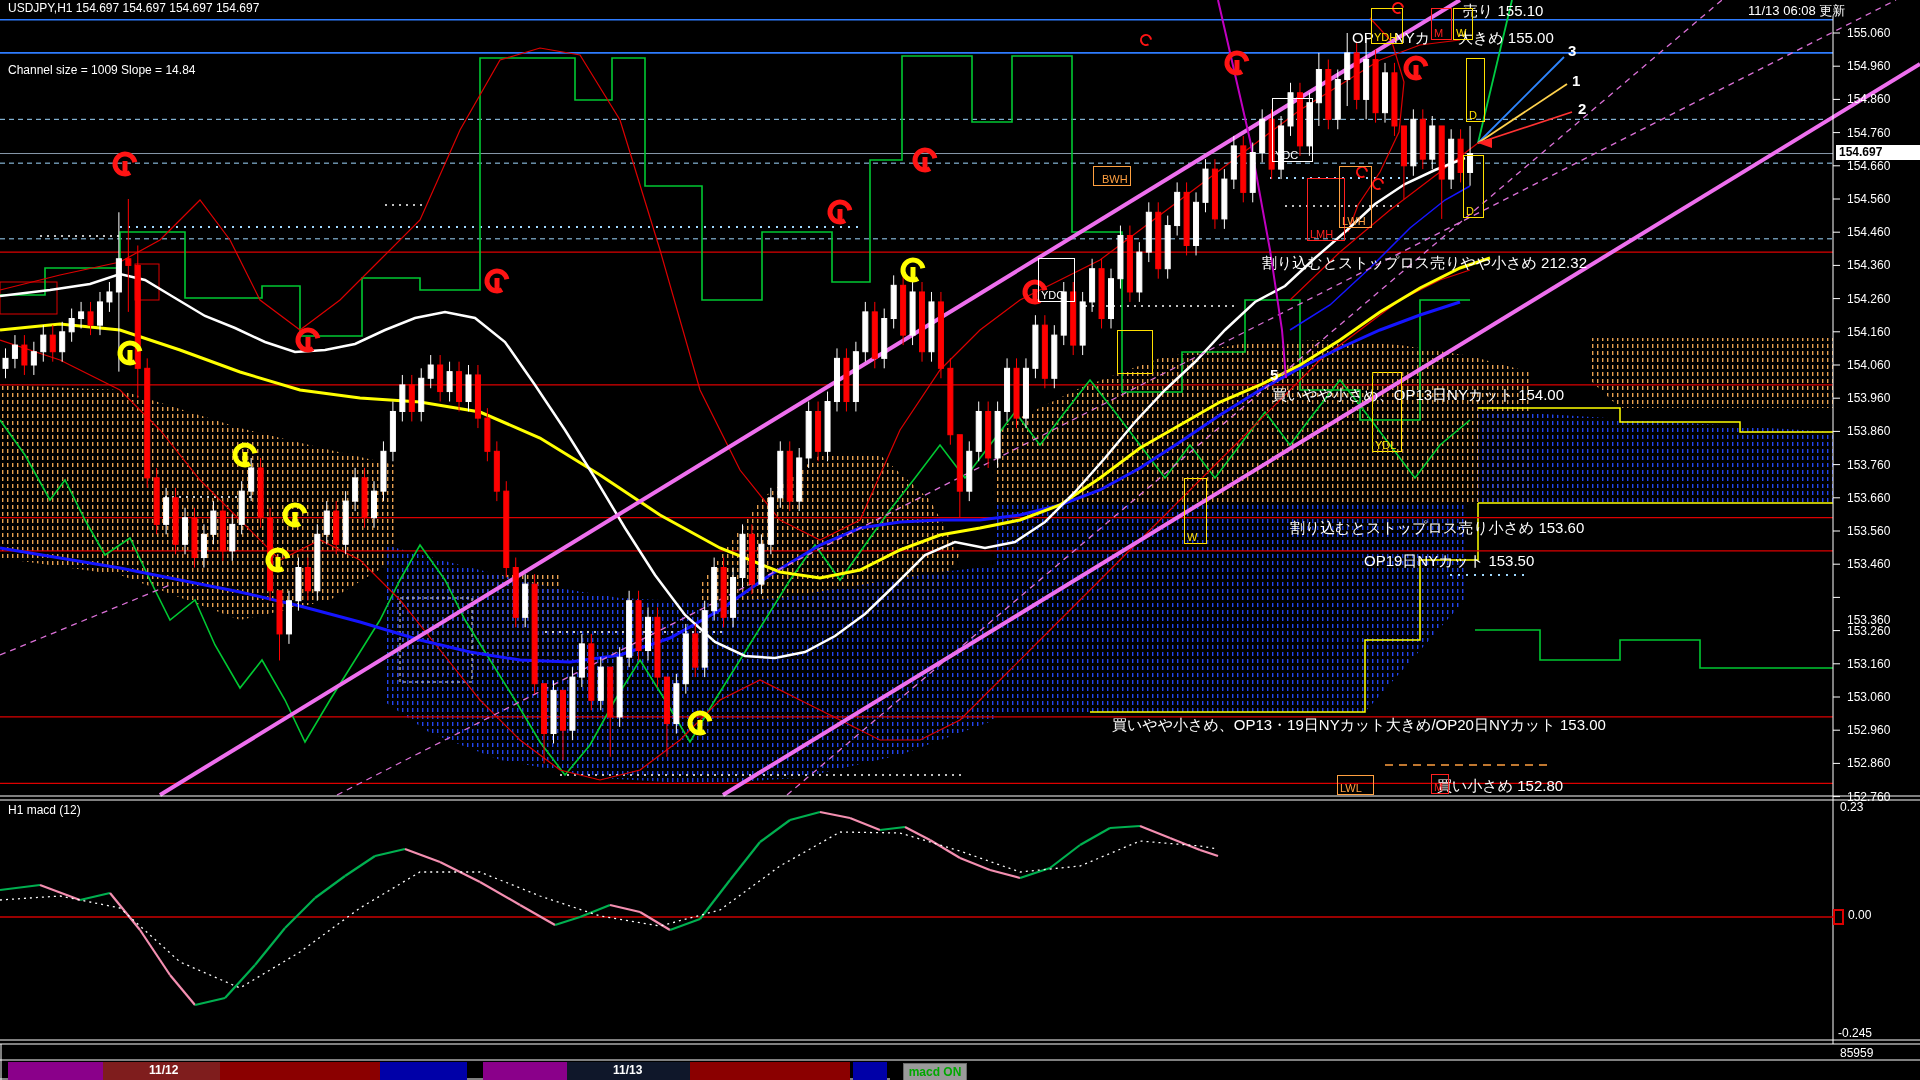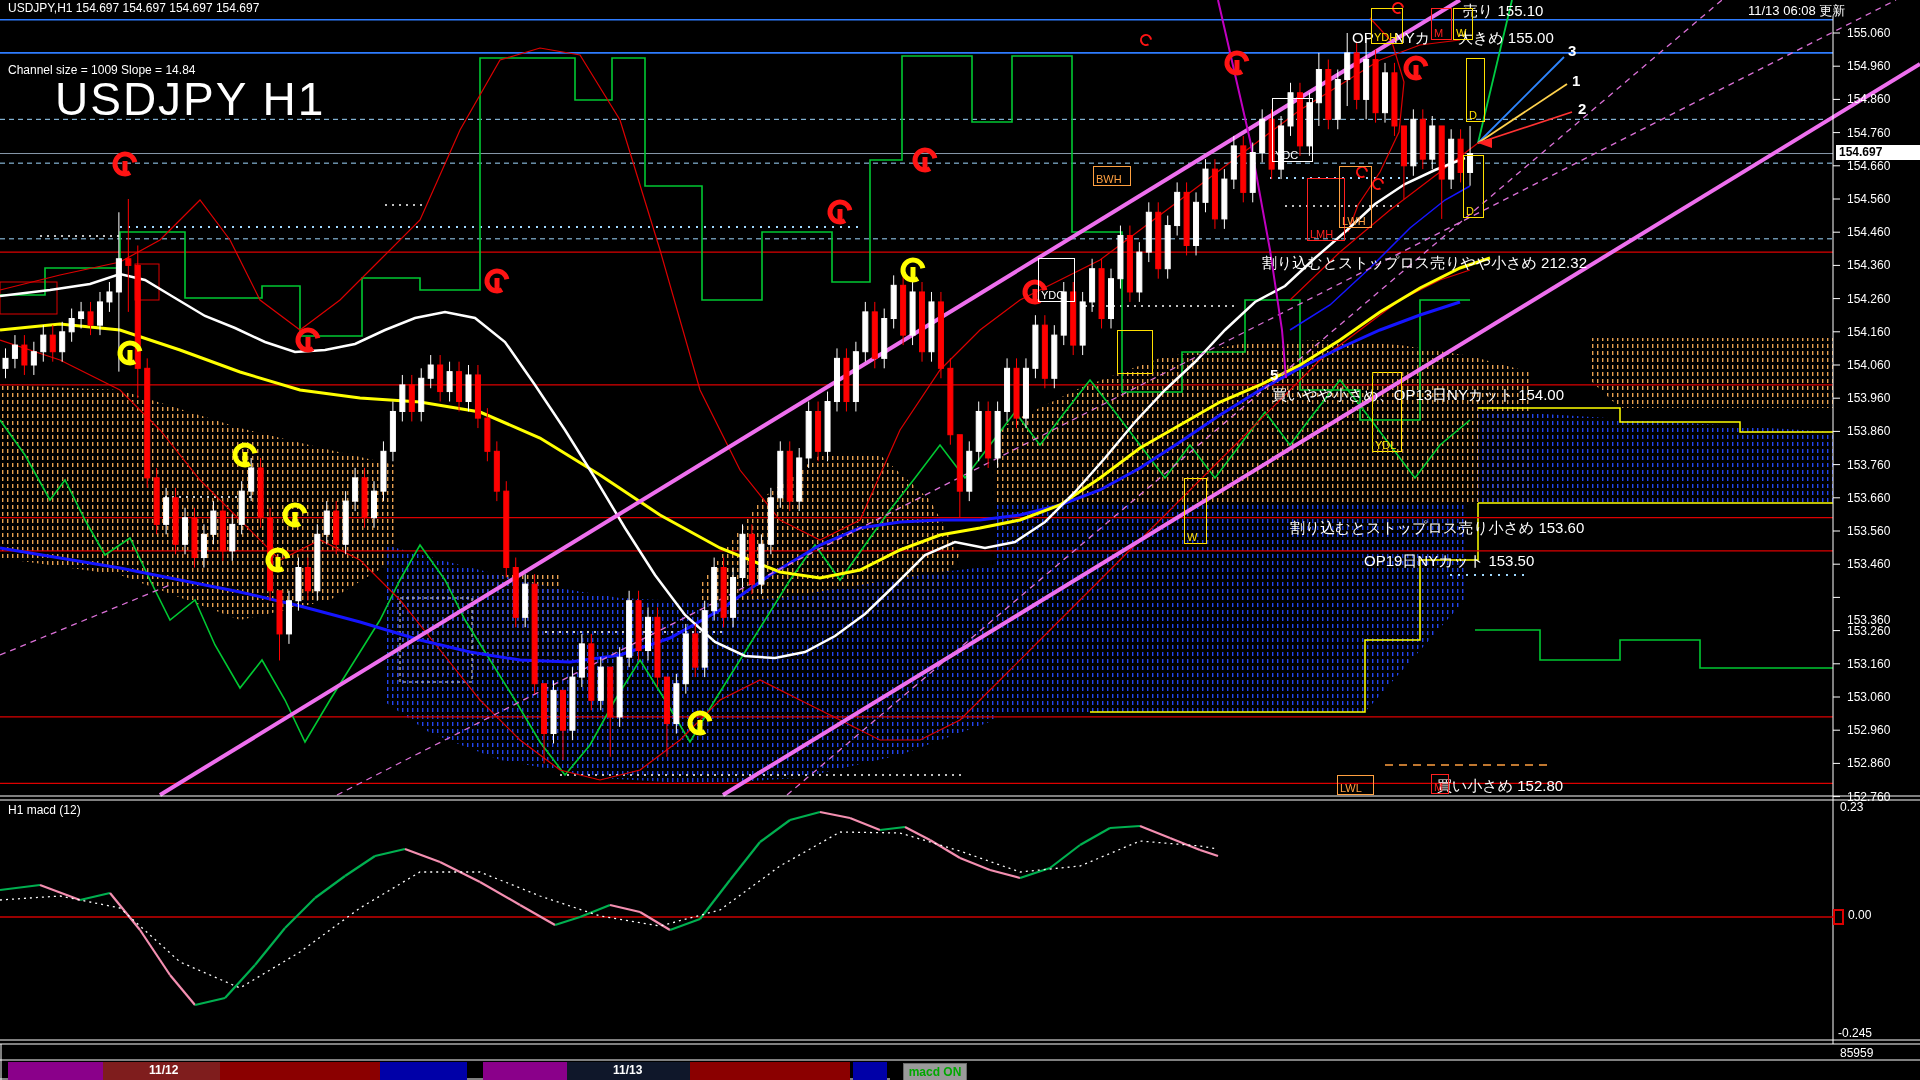--- a/index.html
+++ b/index.html
@@ -519,7 +519,6 @@
   <div class="txt jp" style="left:1463px;top:2px;">売り 155.10</div>
   <div class="txt" style="left:1748px;top:2px;font-size:13px;">11/13 06:08 更新</div>
   <div class="txt" style="left:8px;top:63px;">Channel size = 1009 Slope = 14.84</div>
-  <div class="txt watermark" style="left:55px;top:72px;">USDJPY H1</div>
 
   <div class="txt jp" style="left:1352px;top:29px;">OP</div>
   <div class="txt jp" style="left:1394px;top:29px;">NYカ</div>

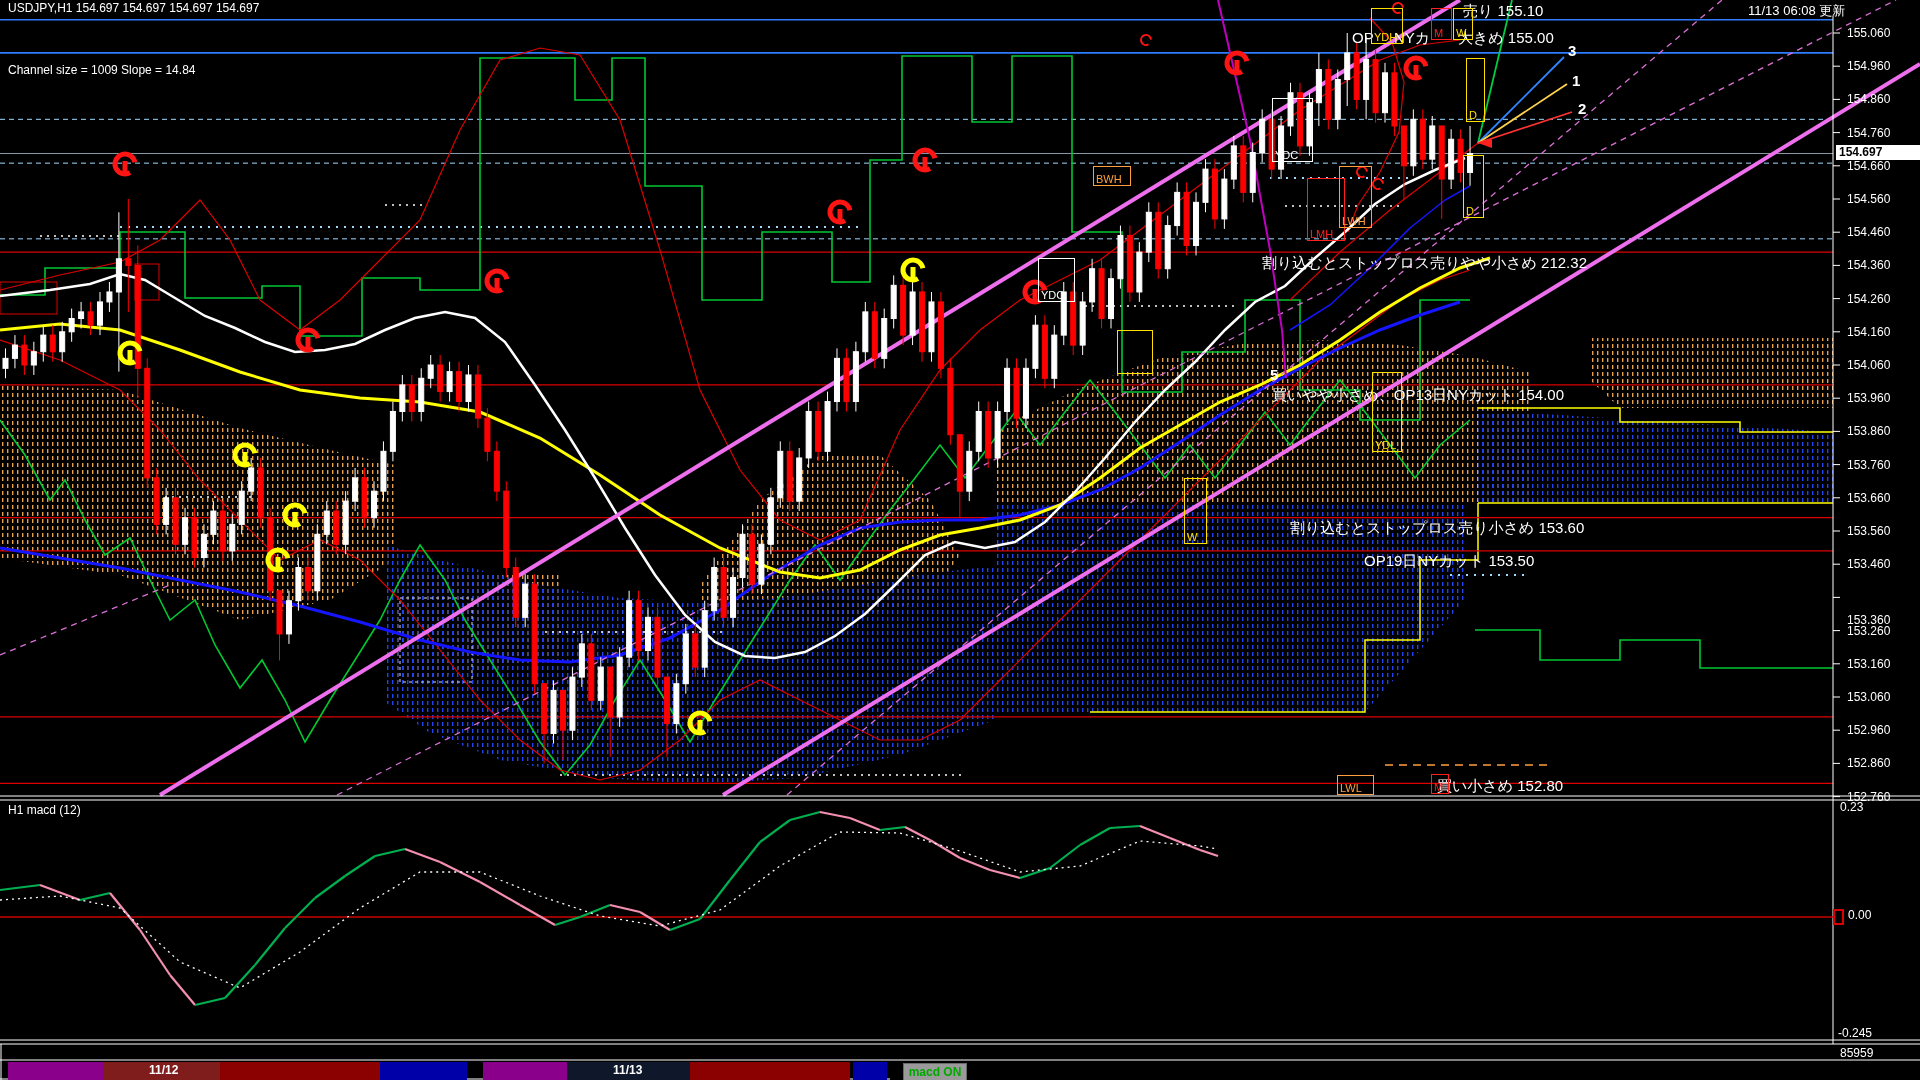--- a/index.html
+++ b/index.html
@@ -607,7 +607,7 @@
         <span style="color: rgb(255, 32, 32);">M</span>
       </div>
       <div class="mbox" style="left: 1093px; top: 166px; width: 38px; height: 20px; border: 1px solid rgb(255, 160, 64);">
-        <span style="color: rgb(255, 160, 64);">BWH</span>
+        <span style="color: rgb(255, 160, 64); margin-left: 6px;">BWH</span>
       </div>
       <div class="mbox" style="left: 1184px; top: 478px; width: 23px; height: 66px; border: 1px solid rgb(255, 224, 0);">
         <span style="color: rgb(255, 224, 0);">W</span>

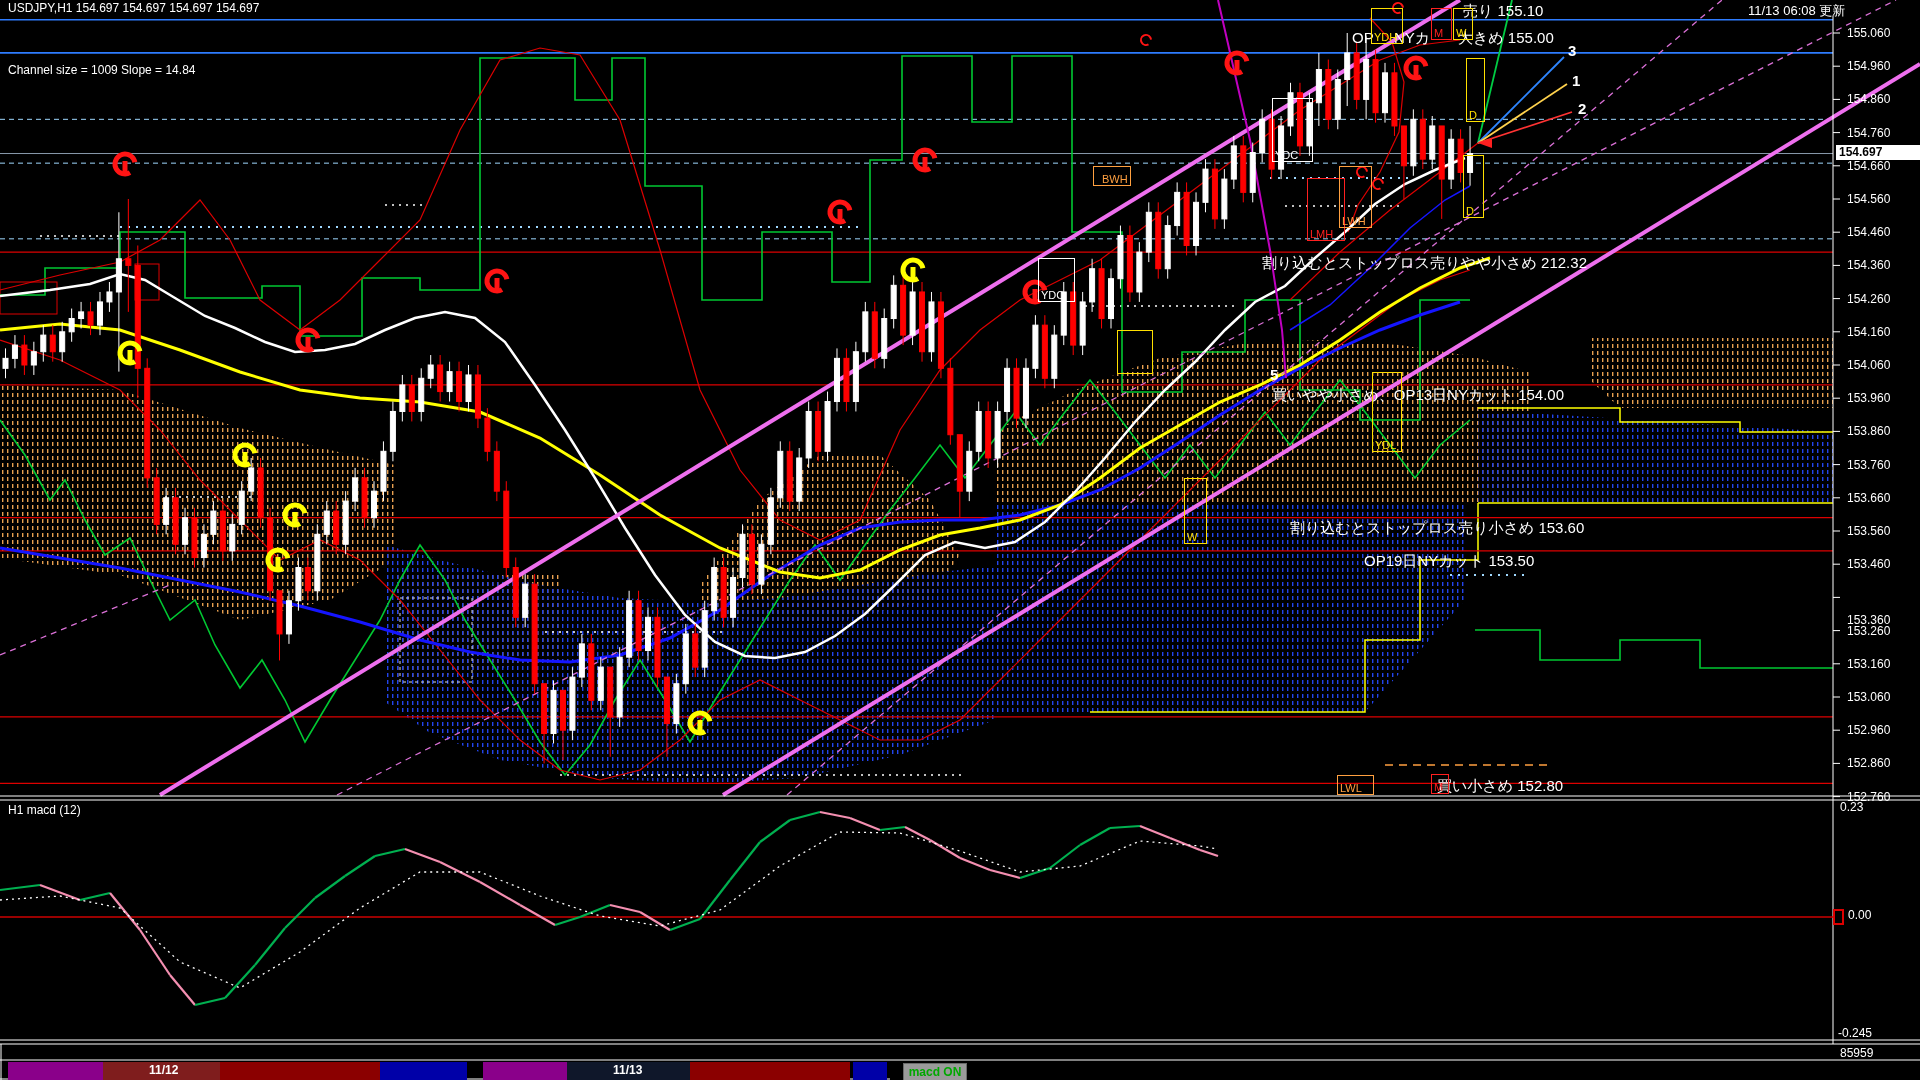--- a/index.html
+++ b/index.html
@@ -528,6 +528,7 @@
   <div class="txt jp" style="left:1272px;top:386px;">買いやや小さめ、OP13日NYカット 154.00</div>
   <div class="txt jp" style="left:1290px;top:519px;">割り込むとストップロス売り小さめ 153.60</div>
   <div class="txt jp" style="left:1364px;top:552px;">OP19日NYカット 153.50</div>
+  <div class="txt jp" style="left:1112px;top:716px;">買いやや小さめ、OP13・19日NYカット大きめ/OP20日NYカット 153.00</div>
   <div class="txt jp" style="left:1437px;top:777px;">買い小さめ 152.80</div>
 
   <div class="txt wave" style="left:1568px;top:42px;">3</div>

